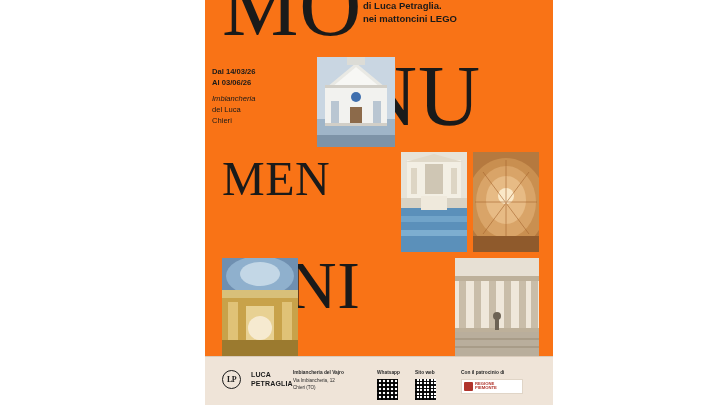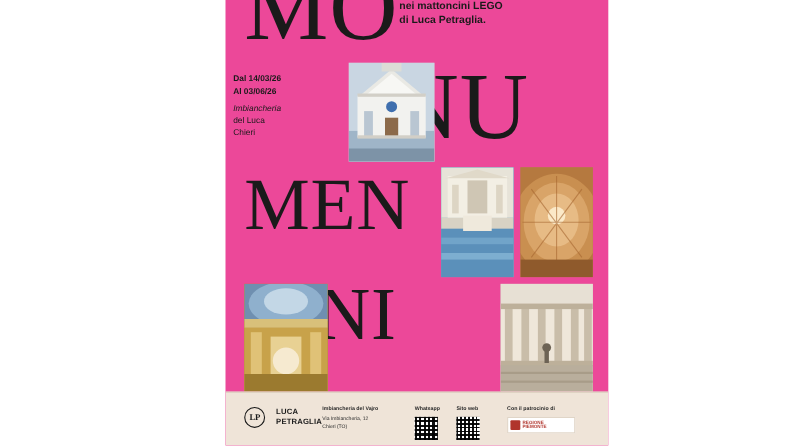--- a/index.html
+++ b/index.html
@@ -19,7 +19,7 @@
     top: 0;
     width: 348px;
     height: 405px;
-    background: #ec4899;
+    background: #f97316;
     overflow: hidden;
   }
   

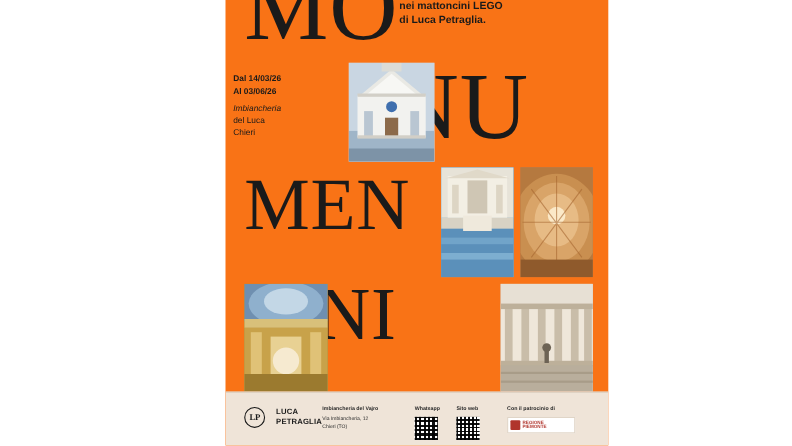--- a/index.html
+++ b/index.html
@@ -195,8 +195,8 @@
   <div class="display tini">TINI</div>
 
   <div class="header-right">
+    <div>di Luca Petraglia.</div>
     <div>nei mattoncini LEGO</div>
-    <div>di Luca Petraglia.</div>
   </div>
 
   <div class="datebox">

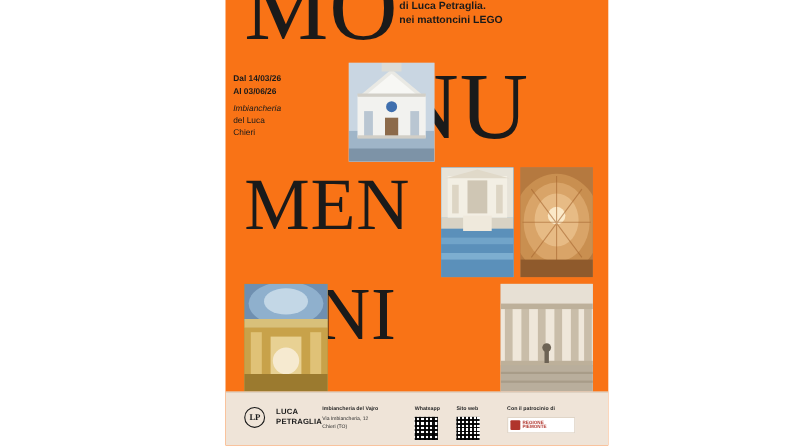--- a/index.html
+++ b/index.html
@@ -43,7 +43,7 @@
   .men {
     left: 17px;
     top: 160px;
-    font-size: 67px;
+    font-size: 48px;
   }
   .tini {
     left: 17px;

